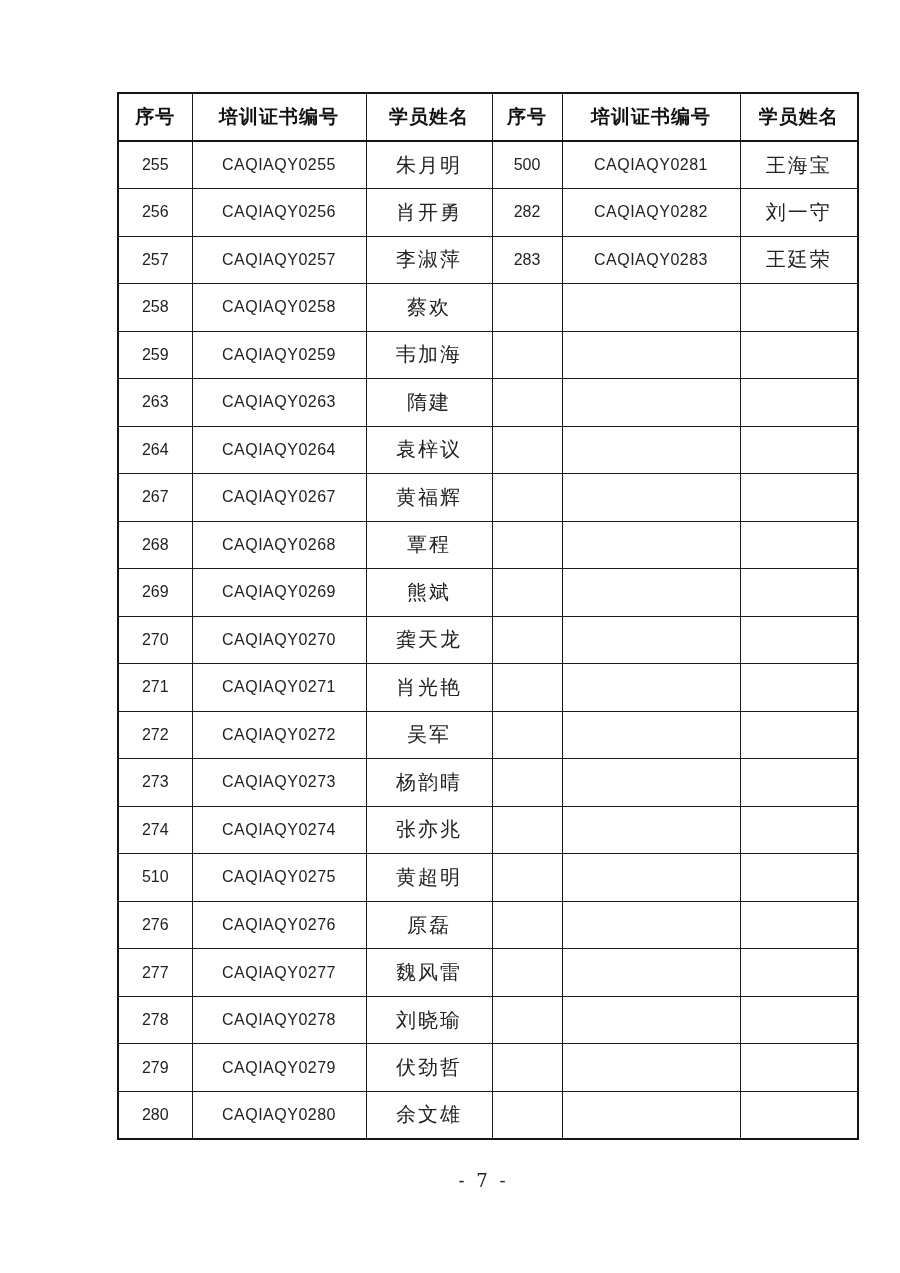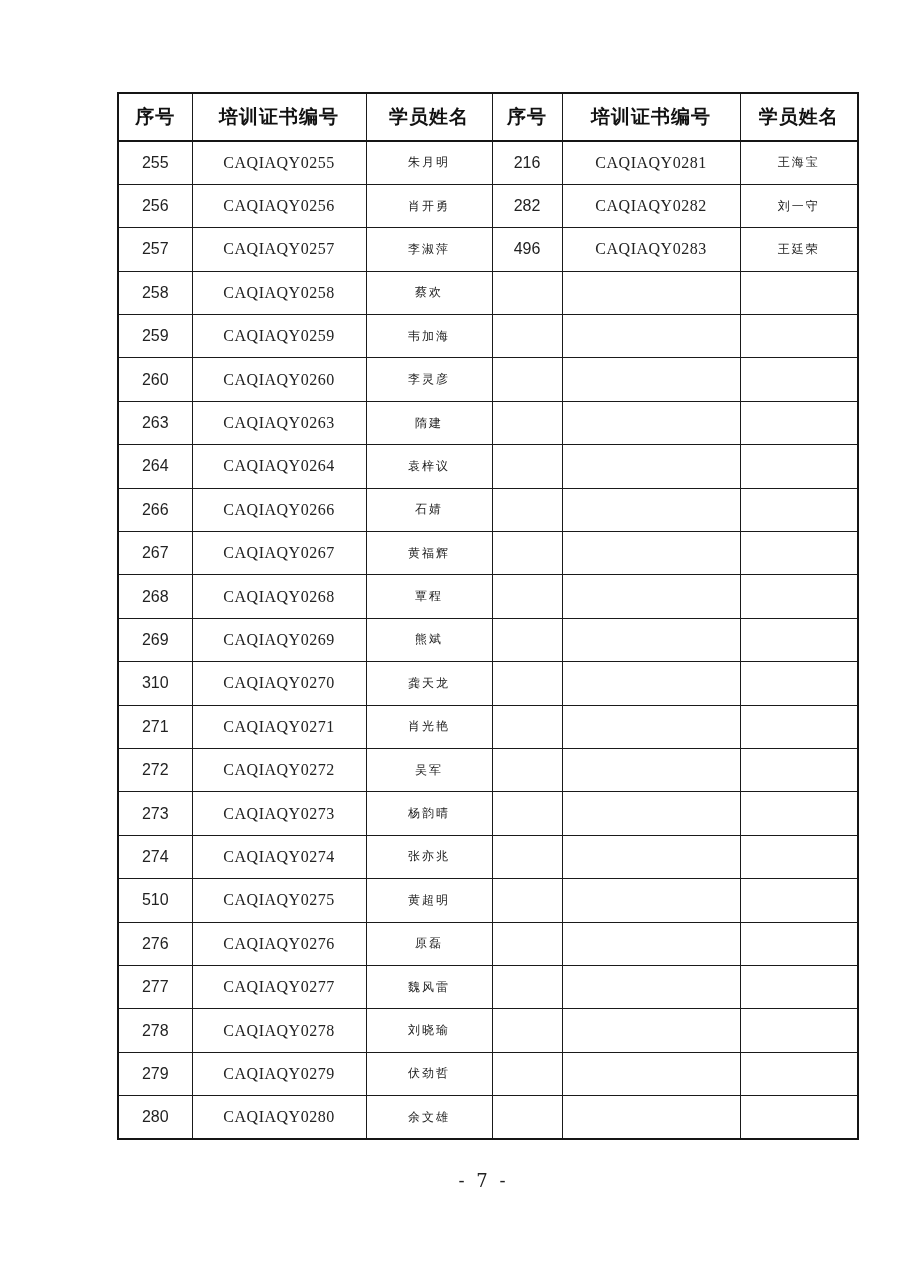--- a/index.html
+++ b/index.html
@@ -53,7 +53,7 @@
     color: #2a2a2a;
   }
   td.cert {
-    font-family: Liberation Serif, serif;
+    font-family: Liberation Sans, sans-serif;
     font-size: 16px;
     letter-spacing: 0.5px;
     color: #2a2a2a;

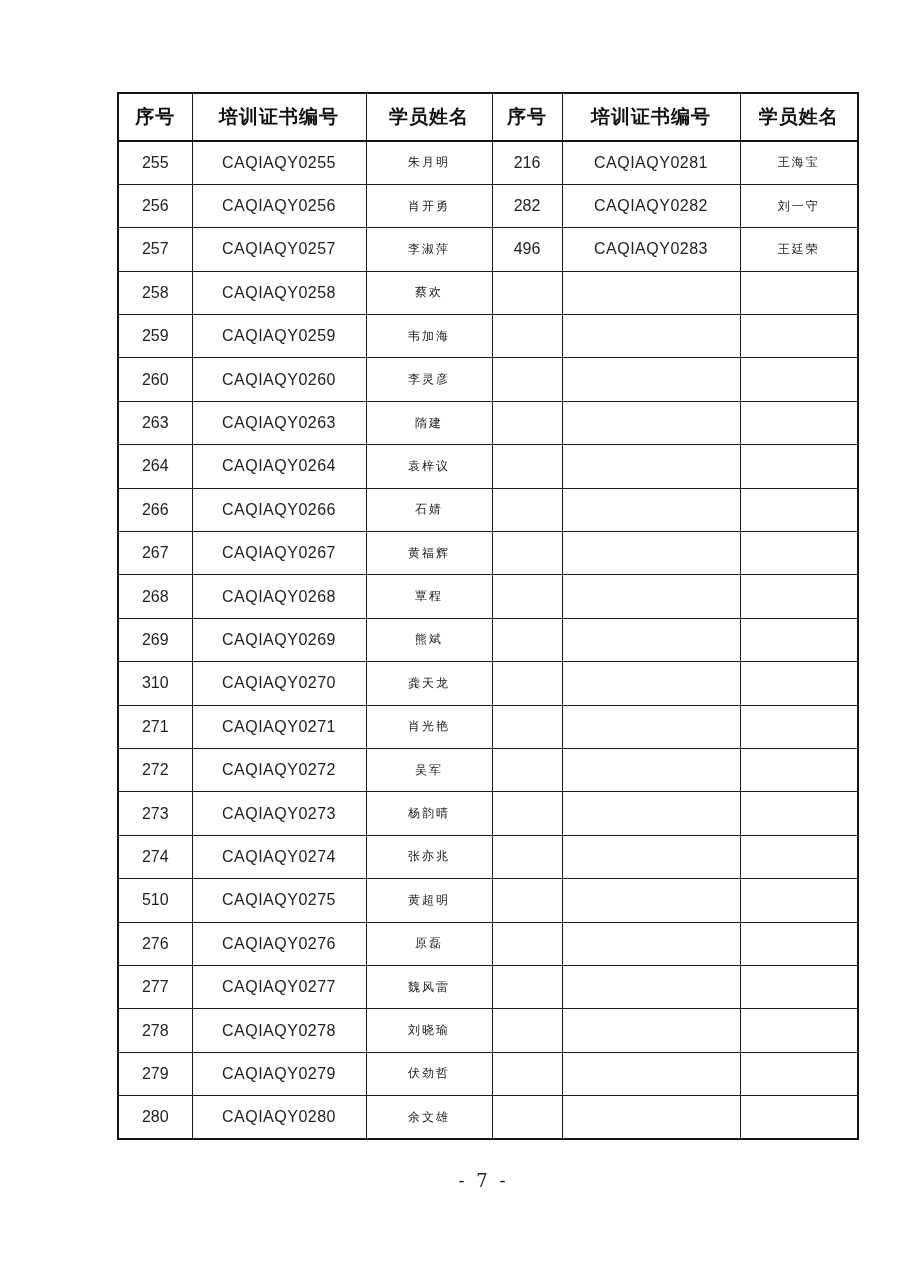--- a/index.html
+++ b/index.html
@@ -60,7 +60,7 @@
   }
   td.name {
     font-family: Liberation Serif, serif;
-    font-size: 12px;
+    font-size: 20px;
     letter-spacing: 2px;
     color: #222222;
   }

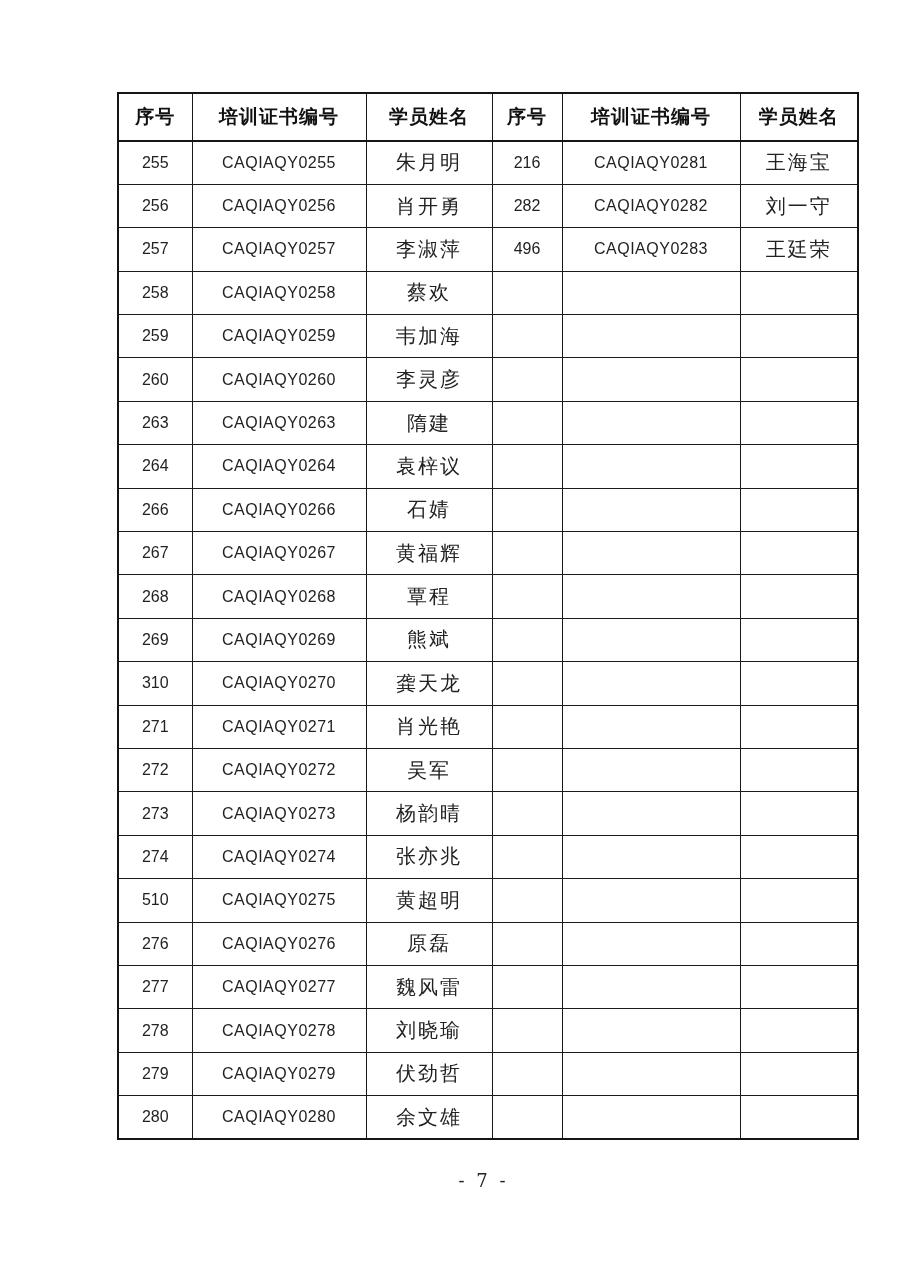--- a/index.html
+++ b/index.html
@@ -105,7 +105,7 @@
           <td class="serial">255</td>
           <td class="cert">CAQIAQY0255</td>
           <td class="name">朱月明</td>
-          <td class="serial">216</td>
+          <td class="serial">500</td>
           <td class="cert">CAQIAQY0281</td>
           <td class="name">王海宝</td>
         </tr>

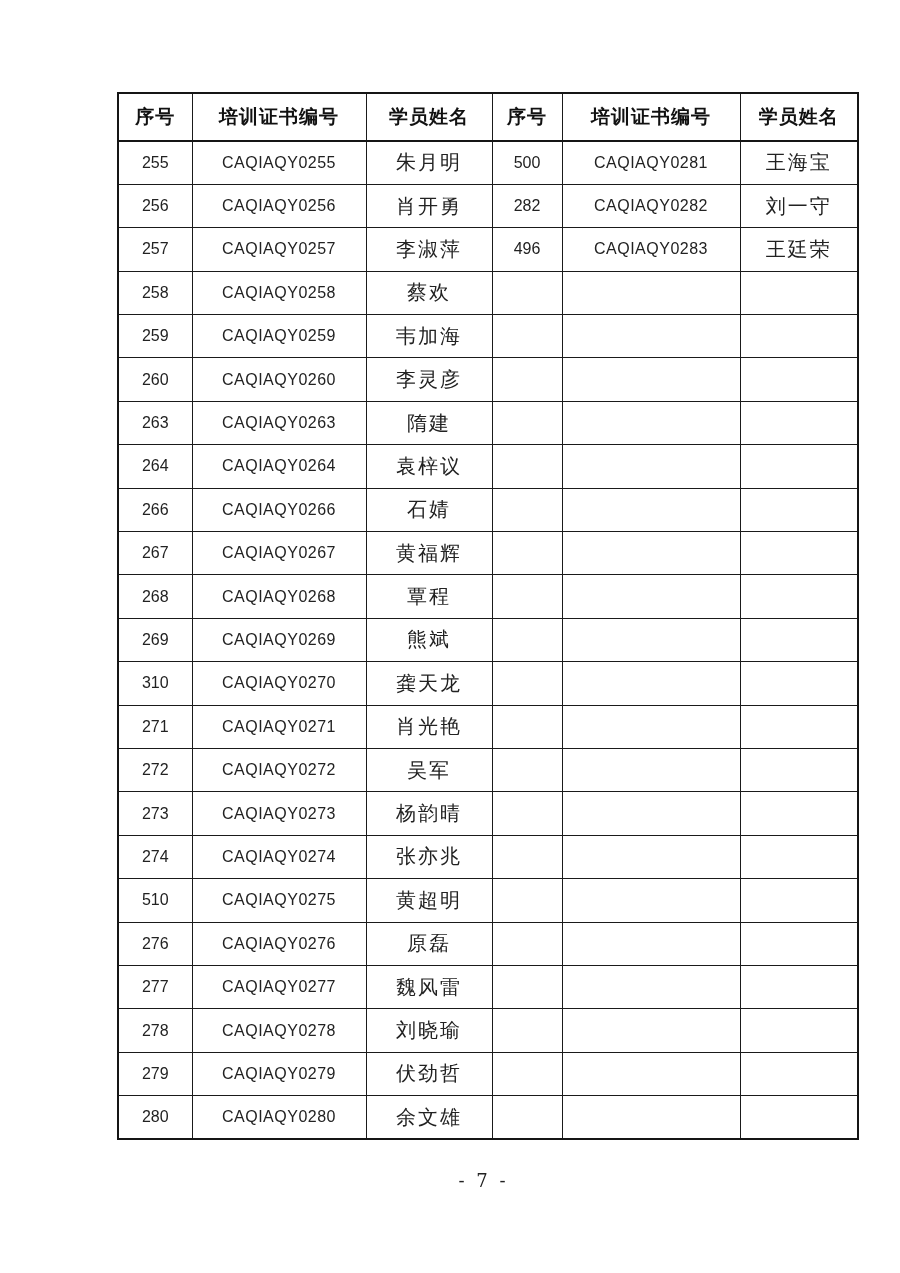--- a/index.html
+++ b/index.html
@@ -121,7 +121,7 @@
           <td class="serial">257</td>
           <td class="cert">CAQIAQY0257</td>
           <td class="name">李淑萍</td>
-          <td class="serial">496</td>
+          <td class="serial">283</td>
           <td class="cert">CAQIAQY0283</td>
           <td class="name">王廷荣</td>
         </tr>

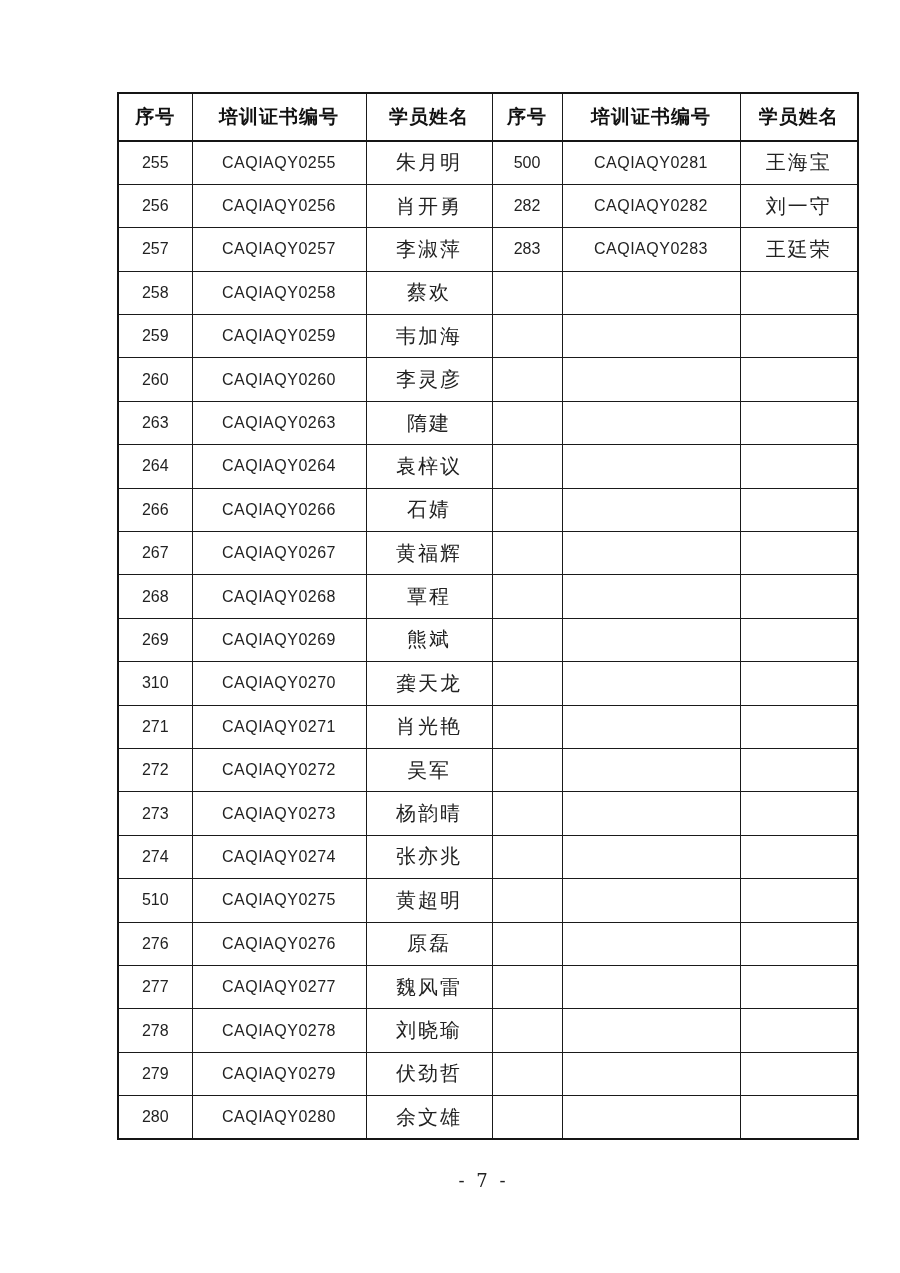--- a/index.html
+++ b/index.html
@@ -142,14 +142,6 @@
           <td class="name"></td>
         </tr>
         <tr>
-          <td class="serial">260</td>
-          <td class="cert">CAQIAQY0260</td>
-          <td class="name">李灵彦</td>
-          <td class="serial"></td>
-          <td class="cert"></td>
-          <td class="name"></td>
-        </tr>
-        <tr>
           <td class="serial">263</td>
           <td class="cert">CAQIAQY0263</td>
           <td class="name">隋建</td>

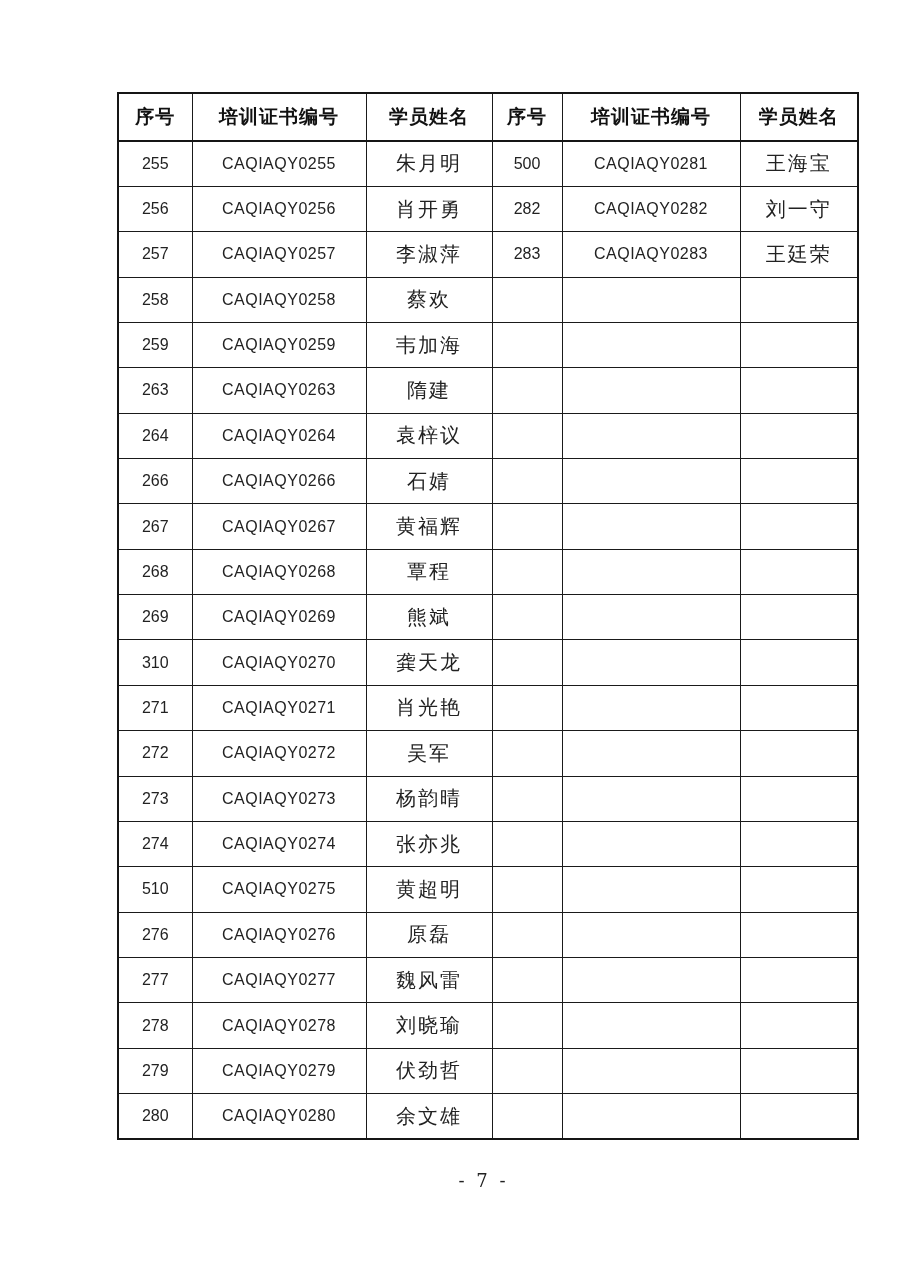--- a/index.html
+++ b/index.html
@@ -158,14 +158,6 @@
           <td class="name"></td>
         </tr>
         <tr>
-          <td class="serial">266</td>
-          <td class="cert">CAQIAQY0266</td>
-          <td class="name">石婧</td>
-          <td class="serial"></td>
-          <td class="cert"></td>
-          <td class="name"></td>
-        </tr>
-        <tr>
           <td class="serial">267</td>
           <td class="cert">CAQIAQY0267</td>
           <td class="name">黄福辉</td>

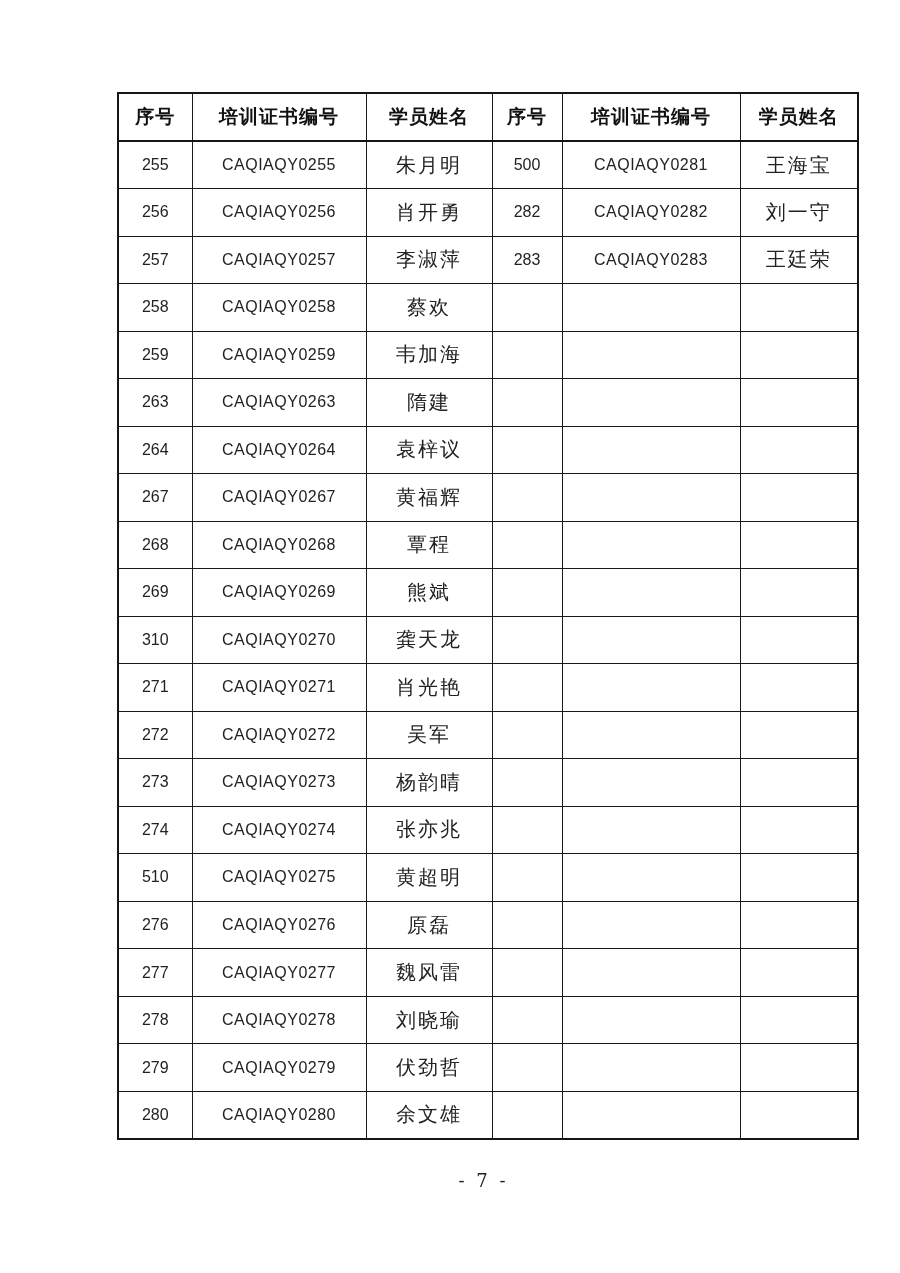--- a/index.html
+++ b/index.html
@@ -182,7 +182,7 @@
           <td class="name"></td>
         </tr>
         <tr>
-          <td class="serial">310</td>
+          <td class="serial">270</td>
           <td class="cert">CAQIAQY0270</td>
           <td class="name">龚天龙</td>
           <td class="serial"></td>

